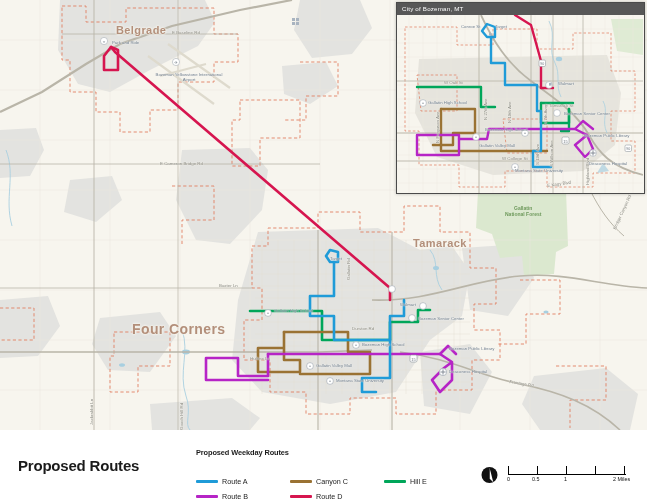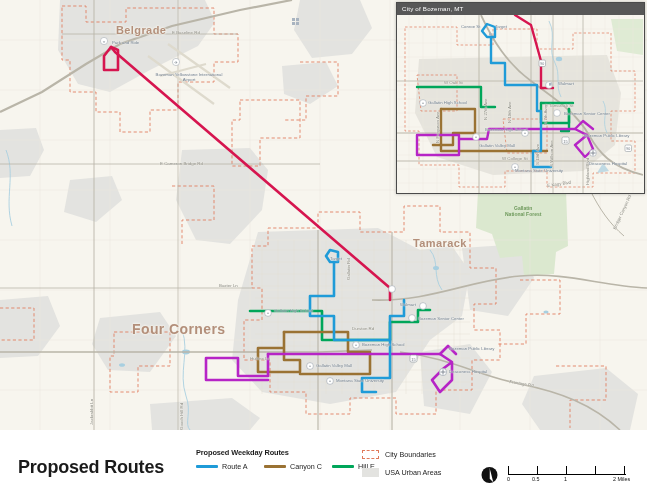--- a/index.html
+++ b/index.html
@@ -68,7 +68,7 @@
     font-size:18px;font-weight:bold;color:#1a1a1a;letter-spacing:-.2px;
   }
   .legend-block{position:absolute;left:196px;top:448px;}
-  .legend-head{font-size:7.4px;font-weight:bold;color:#1c1c1c;margin-bottom:5px;letter-spacing:-.1px;}
+  .legend-head{font-size:7.4px;font-weight:bold;color:#1c1c1c;margin-bottom:20px;letter-spacing:-.1px;}
   .legend-rows{display:flex;flex-direction:column;gap:6px;}
   .legend-row{display:flex;align-items:flex-end;gap:5px;}
   .legend-item{display:flex;align-items:center;gap:4px;width:63px;}

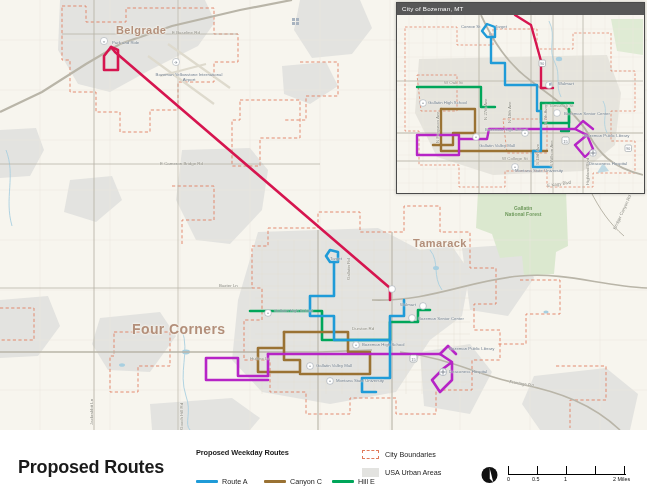--- a/index.html
+++ b/index.html
@@ -476,16 +476,6 @@
     </div>
   </div>
 
-  <div class="legend-block2">
-    <div class="legend-row2">
-      <span class="swatch-city"></span>
-      <span class="legend-text">City Boundaries</span>
-    </div>
-    <div class="legend-row2">
-      <span class="swatch-urban"></span>
-      <span class="legend-text">USA Urban Areas</span>
-    </div>
-  </div>
 
   <svg class="northarrow" viewBox="0 0 17 22">
     <circle cx="8.5" cy="11" r="8" fill="#111"></circle>

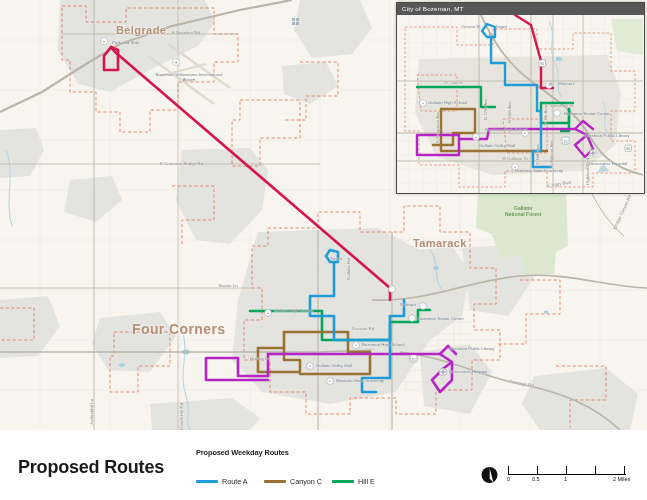--- a/index.html
+++ b/index.html
@@ -65,7 +65,7 @@
   }
   .map-title{
     position:absolute;left:18px;top:457px;
-    font-size:18px;font-weight:bold;color:#1a1a1a;letter-spacing:-.2px;
+    font-size:15px;font-weight:bold;color:#1a1a1a;letter-spacing:-.2px;
   }
   .legend-block{position:absolute;left:196px;top:448px;}
   .legend-head{font-size:7.4px;font-weight:bold;color:#1c1c1c;margin-bottom:20px;letter-spacing:-.1px;}

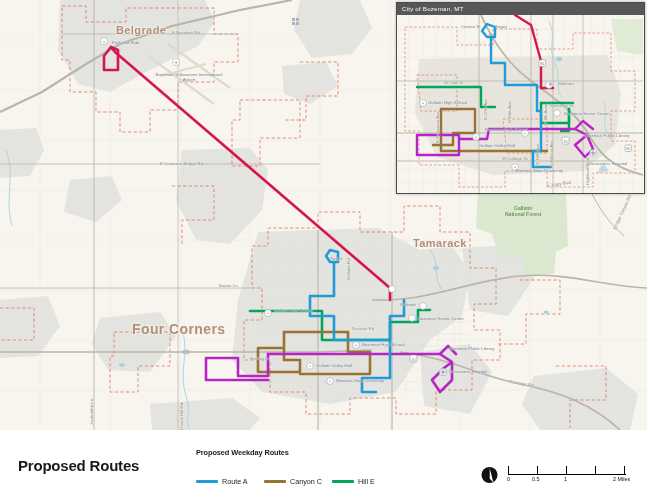--- a/index.html
+++ b/index.html
@@ -70,7 +70,7 @@
   .legend-block{position:absolute;left:196px;top:448px;}
   .legend-head{font-size:7.4px;font-weight:bold;color:#1c1c1c;margin-bottom:20px;letter-spacing:-.1px;}
   .legend-rows{display:flex;flex-direction:column;gap:6px;}
-  .legend-row{display:flex;align-items:flex-end;gap:5px;}
+  .legend-row{display:flex;align-items:flex-end;gap:31px;}
   .legend-item{display:flex;align-items:center;gap:4px;width:63px;}
   .swatch-line{width:22px;height:3px;border-radius:1px;flex:0 0 auto;}
   .legend-text{font-size:7.2px;color:#1c1c1c;}

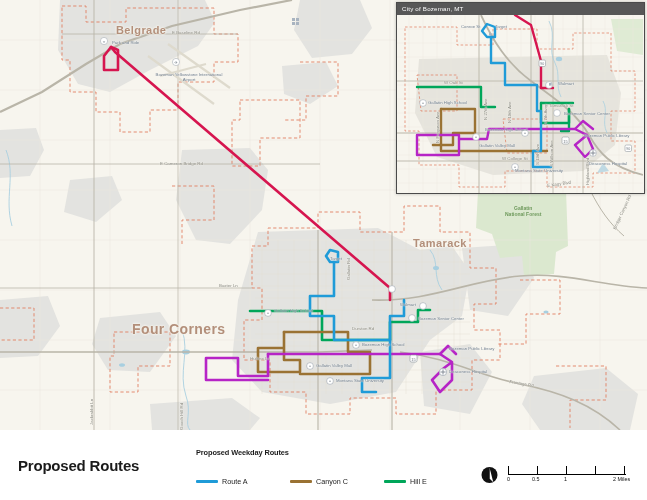--- a/index.html
+++ b/index.html
@@ -473,6 +473,17 @@
           <span class="legend-text">Hill E</span>
         </div>
       </div>
+      <div class="legend-row">
+        <div class="legend-item">
+          <span class="swatch-line" style="background:#b624c6"></span>
+          <span class="legend-text">Route B</span>
+        </div>
+        <div class="legend-item">
+          <span class="swatch-line" style="background:#d6154f"></span>
+          <span class="legend-text">Route D</span>
+        </div>
+        <div class="legend-item"></div>
+      </div>
     </div>
   </div>
 

